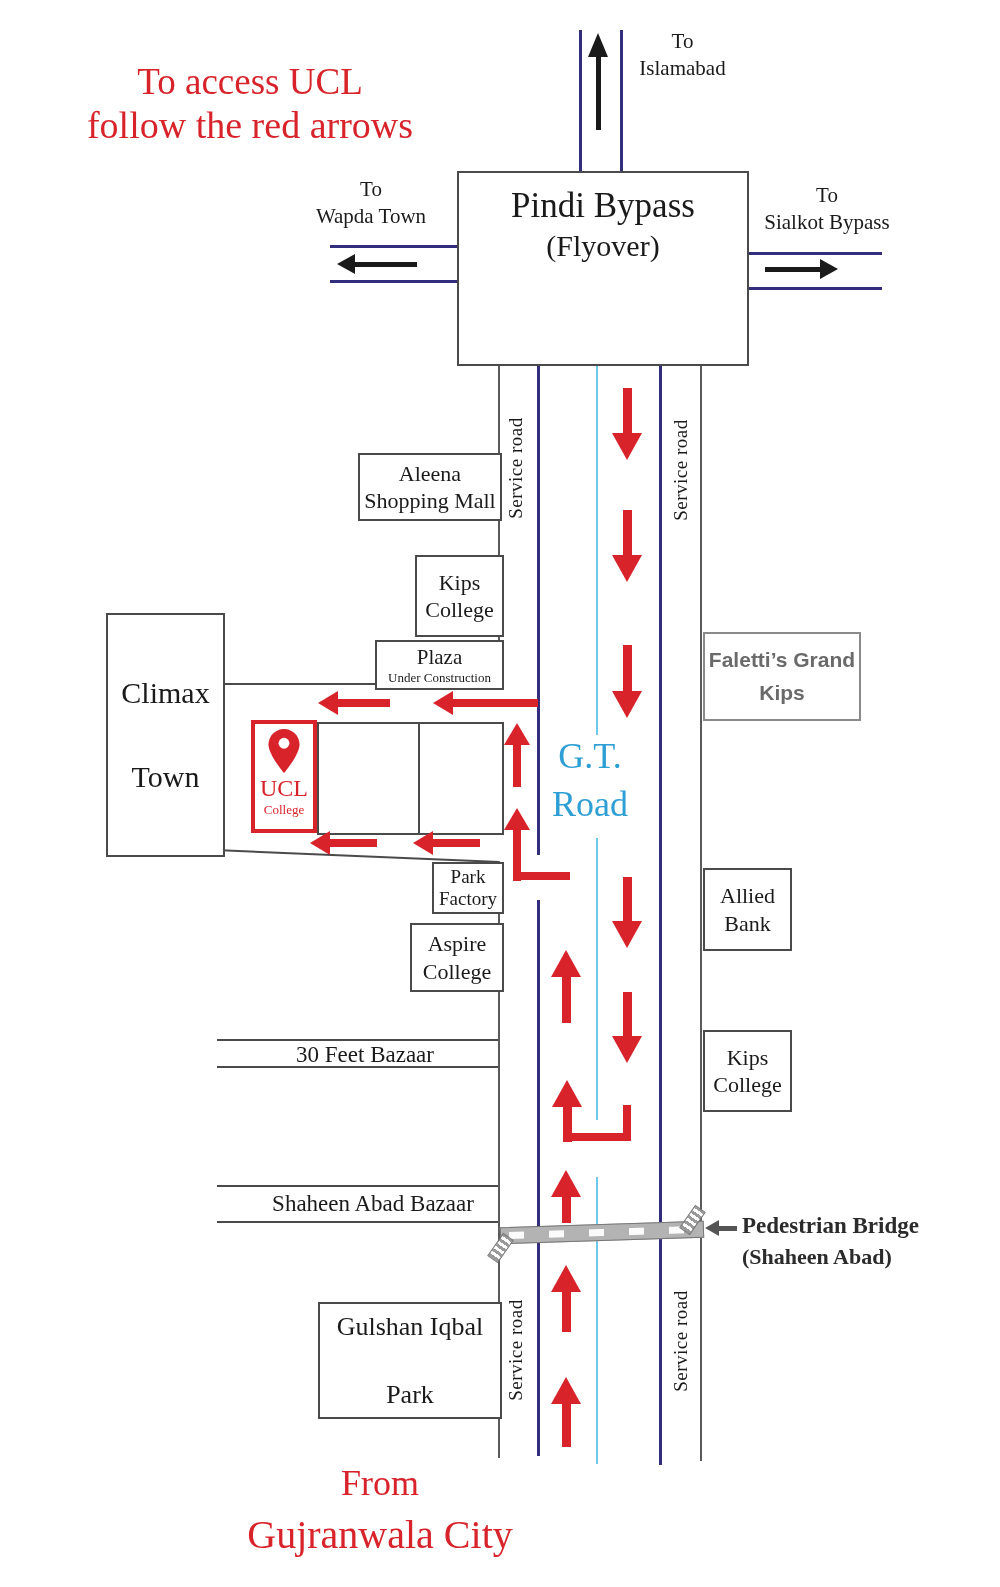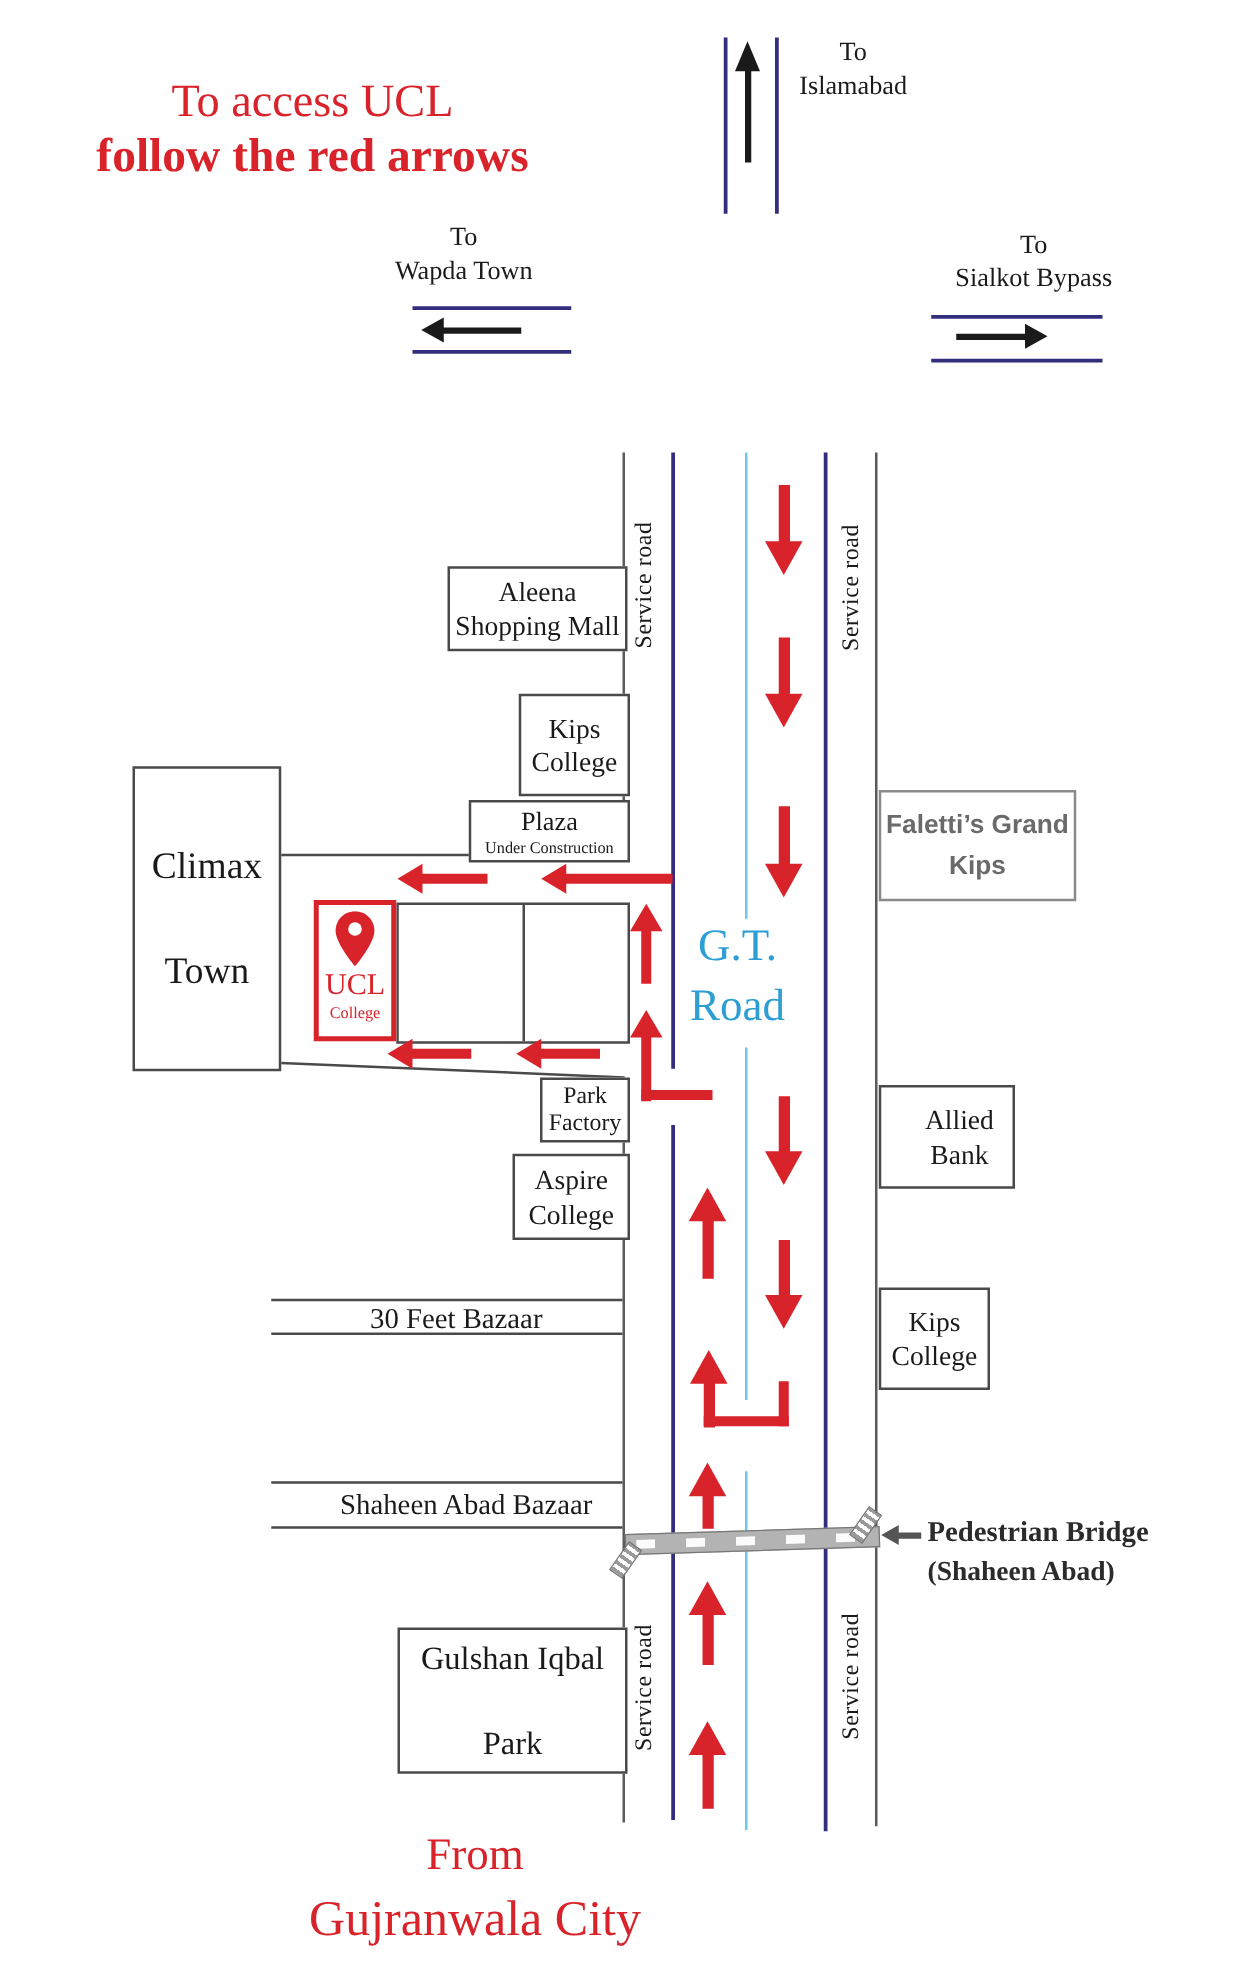--- a/index.html
+++ b/index.html
@@ -16,7 +16,7 @@
   }
   .red-t{color:var(--red);}
   .hdr1{font-size:37px;}
-  .hdr2{font-size:38px;font-weight:bold;}
+  .hdr2{font-size:38px;}
   .flyover{z-index:3;background:#fff;border:2px solid var(--box_border);}
   .flyover .t1{font-size:35px;line-height:1.1;margin-top:14px;}
   .flyover .t2{font-size:30px;line-height:1.3;}

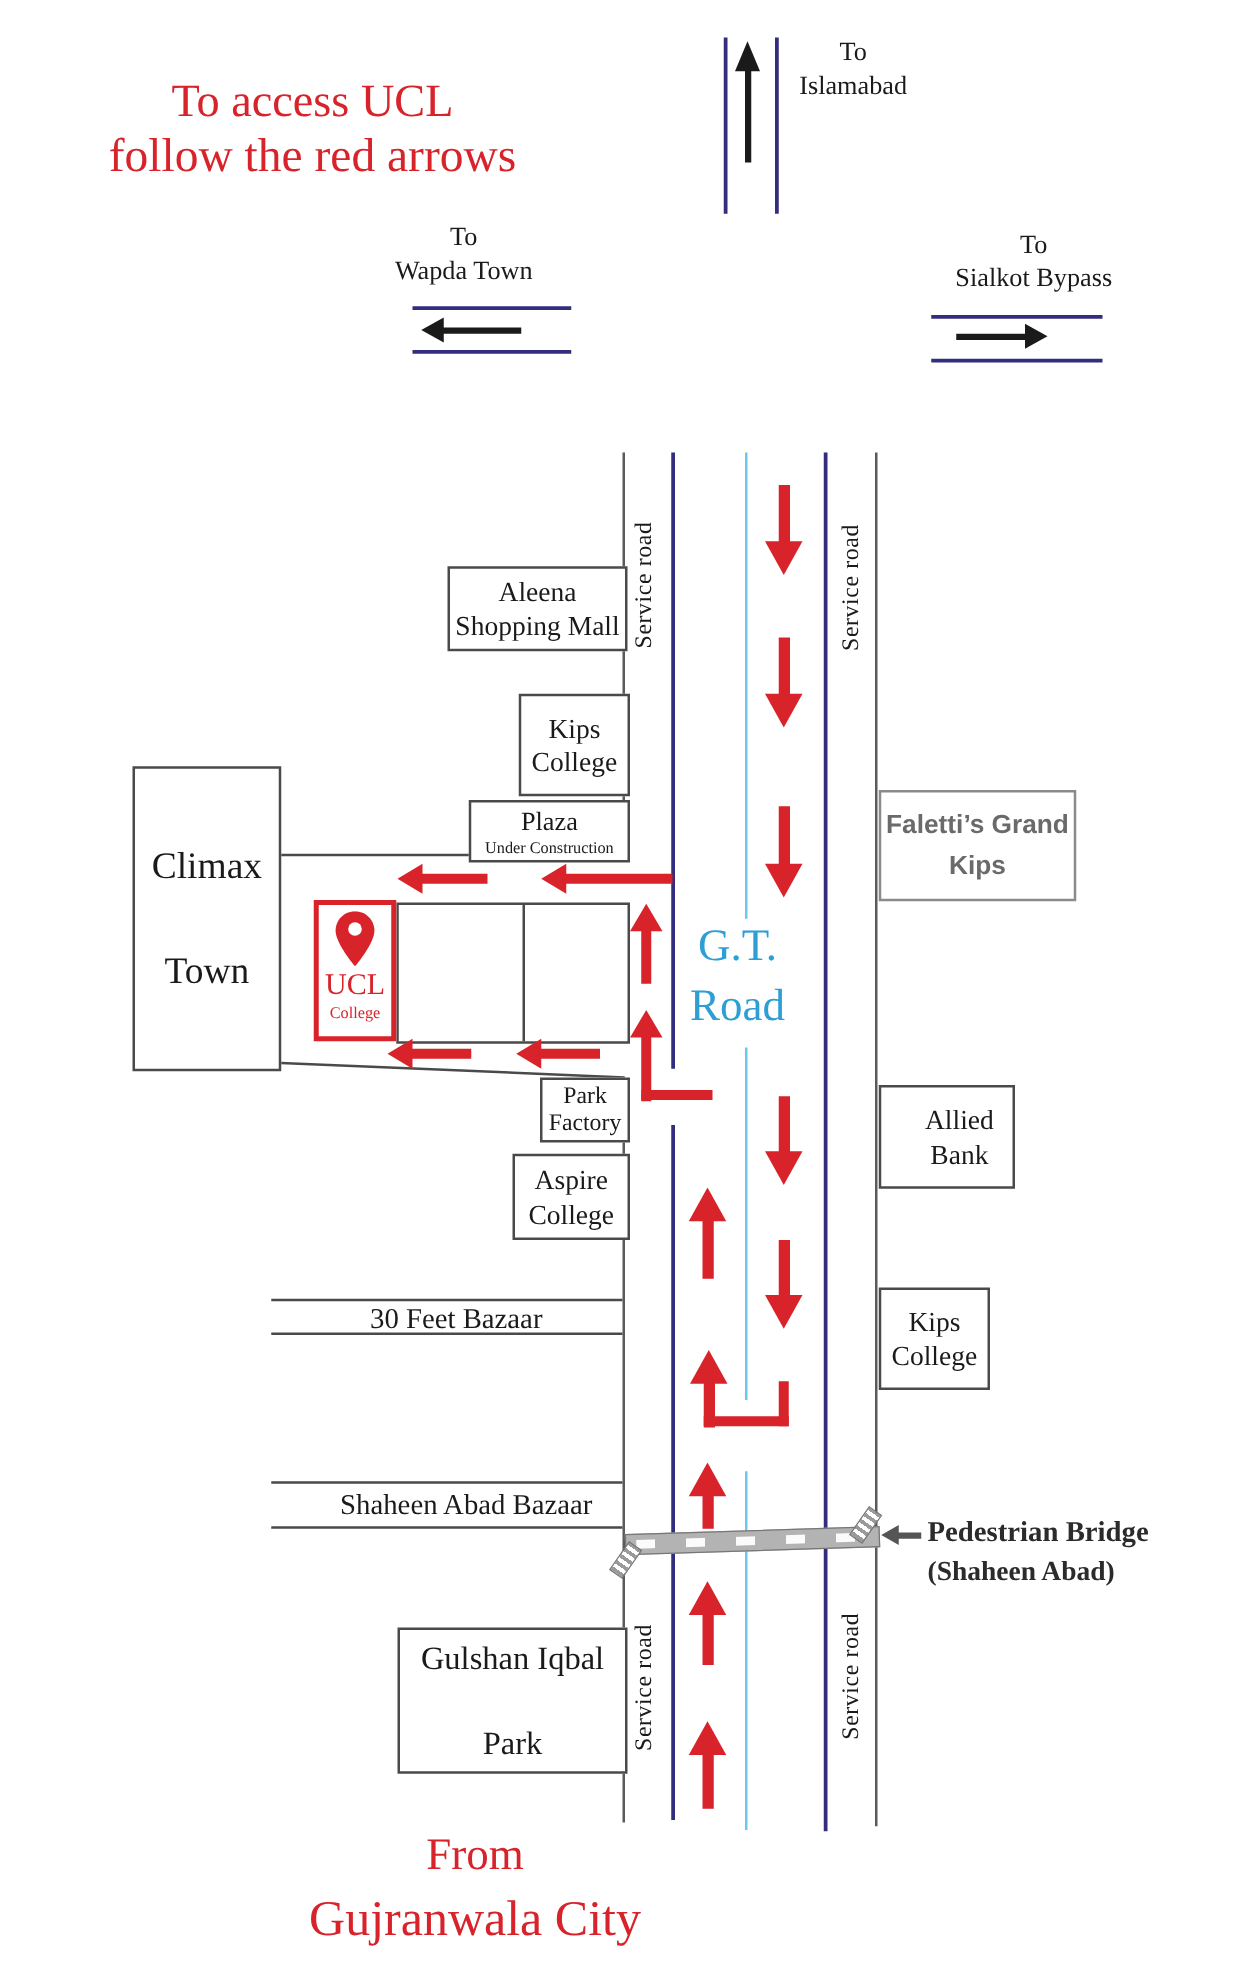--- a/index.html
+++ b/index.html
@@ -136,6 +136,10 @@
       <div style="position: absolute; left: 717px; top: 1225.5px; width: 20px; height: 5px; background: rgb(85, 85, 85); z-index: 5;"></div>
     </div>
 
+  <div class="abs flyover ctr" style="left:457px;top:171px;width:288px;height:191px;">
+    <div class="t1">Pindi Bypass</div>
+    <div class="t2">(Flyover)</div>
+  </div>
 
   <div class="abs ctr jlabel" style="left:625px;top:28px;width:115px;">
     <div>To</div>

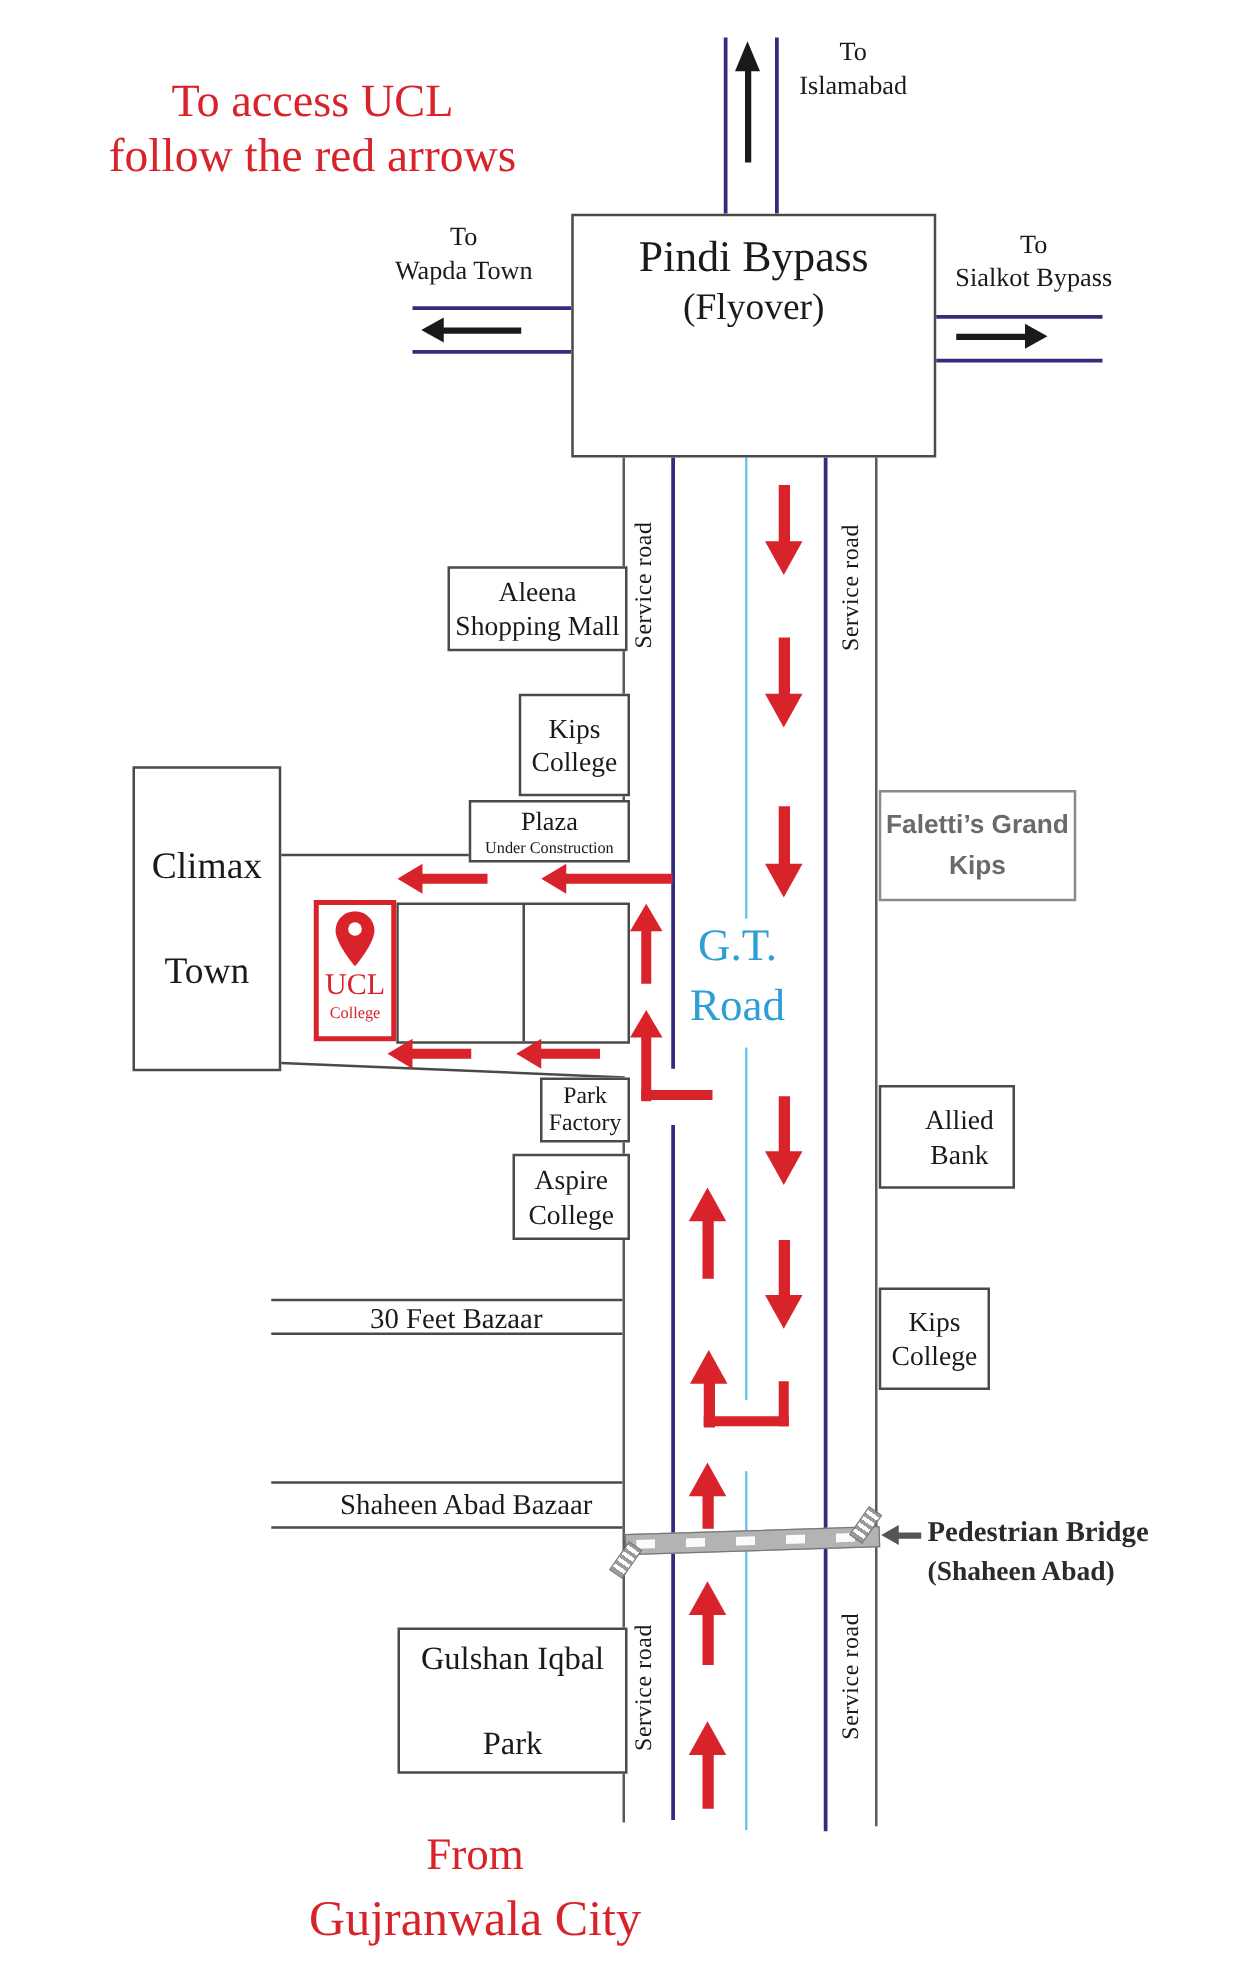--- a/index.html
+++ b/index.html
@@ -197,7 +197,7 @@
     <div>Faletti’s Grand</div>
     <div>Kips</div>
   </div>
-  <div class="pbox" style="left:703px;top:868px;width:85px;height:79px;font-size:22px;padding-left:20px;">
+  <div class="pbox" style="left:703px;top:868px;width:85px;height:79px;font-size:22px;">
     <div>Allied</div>
     <div>Bank</div>
   </div>

